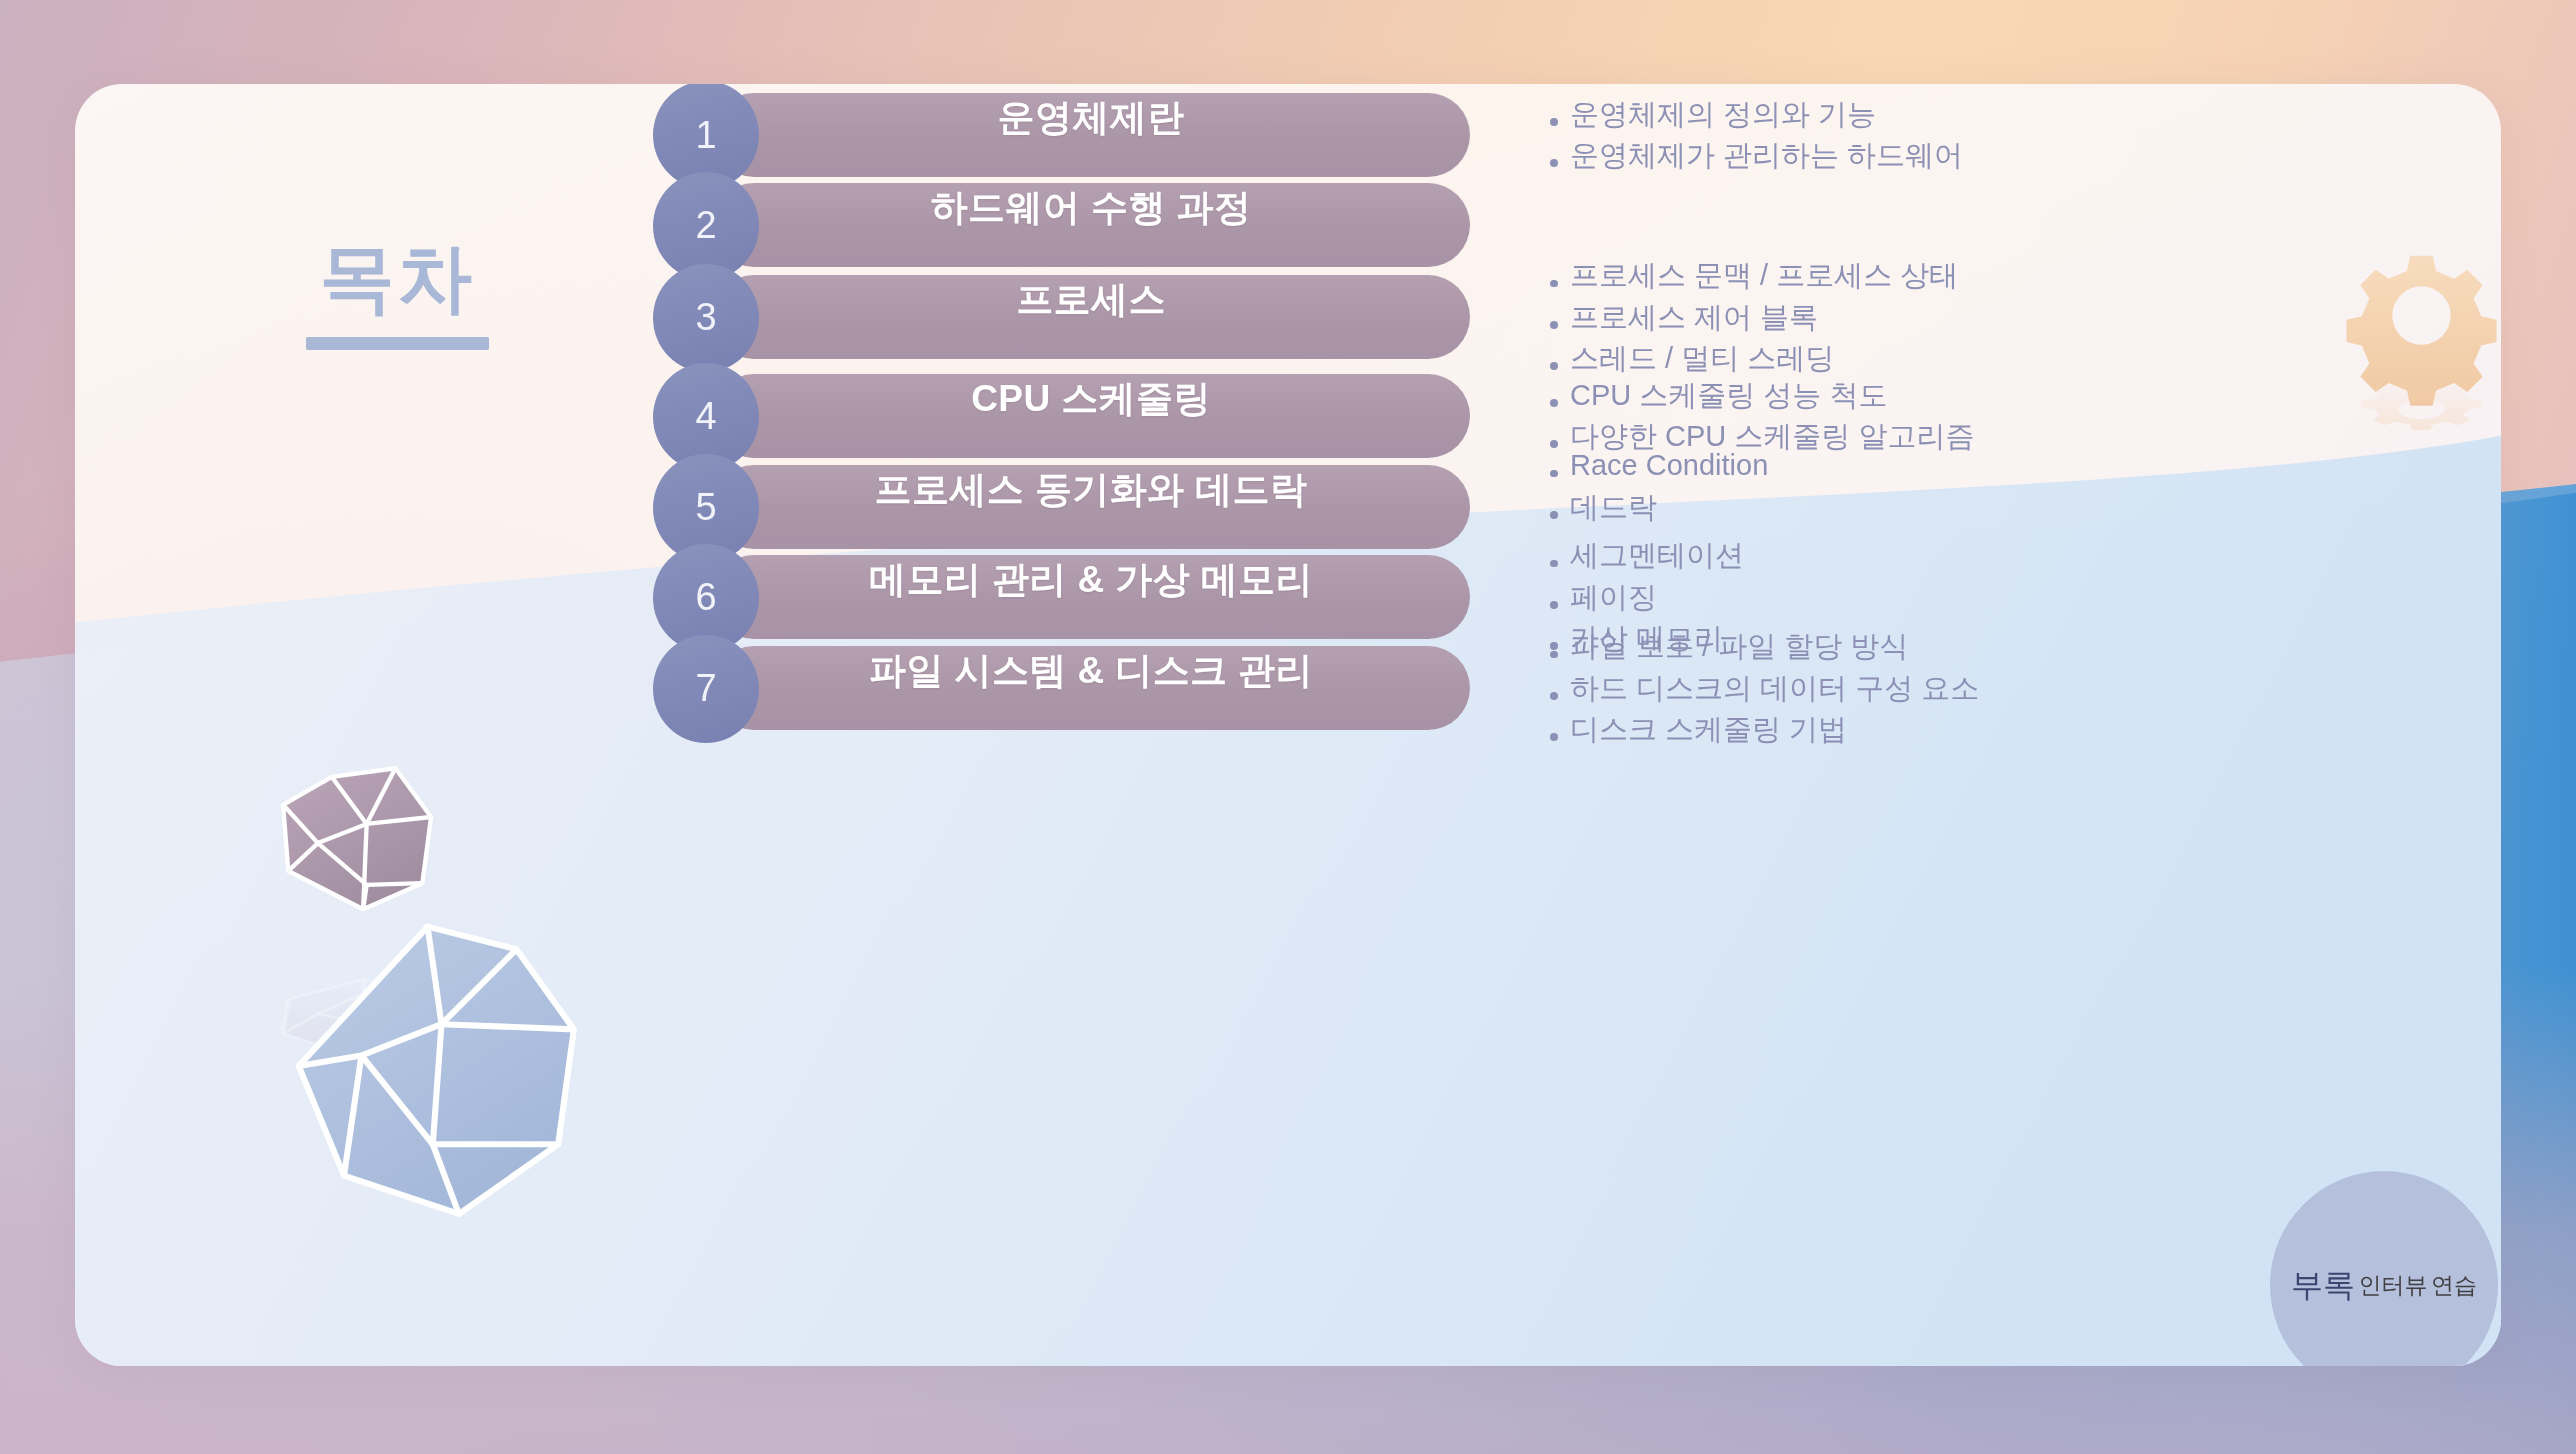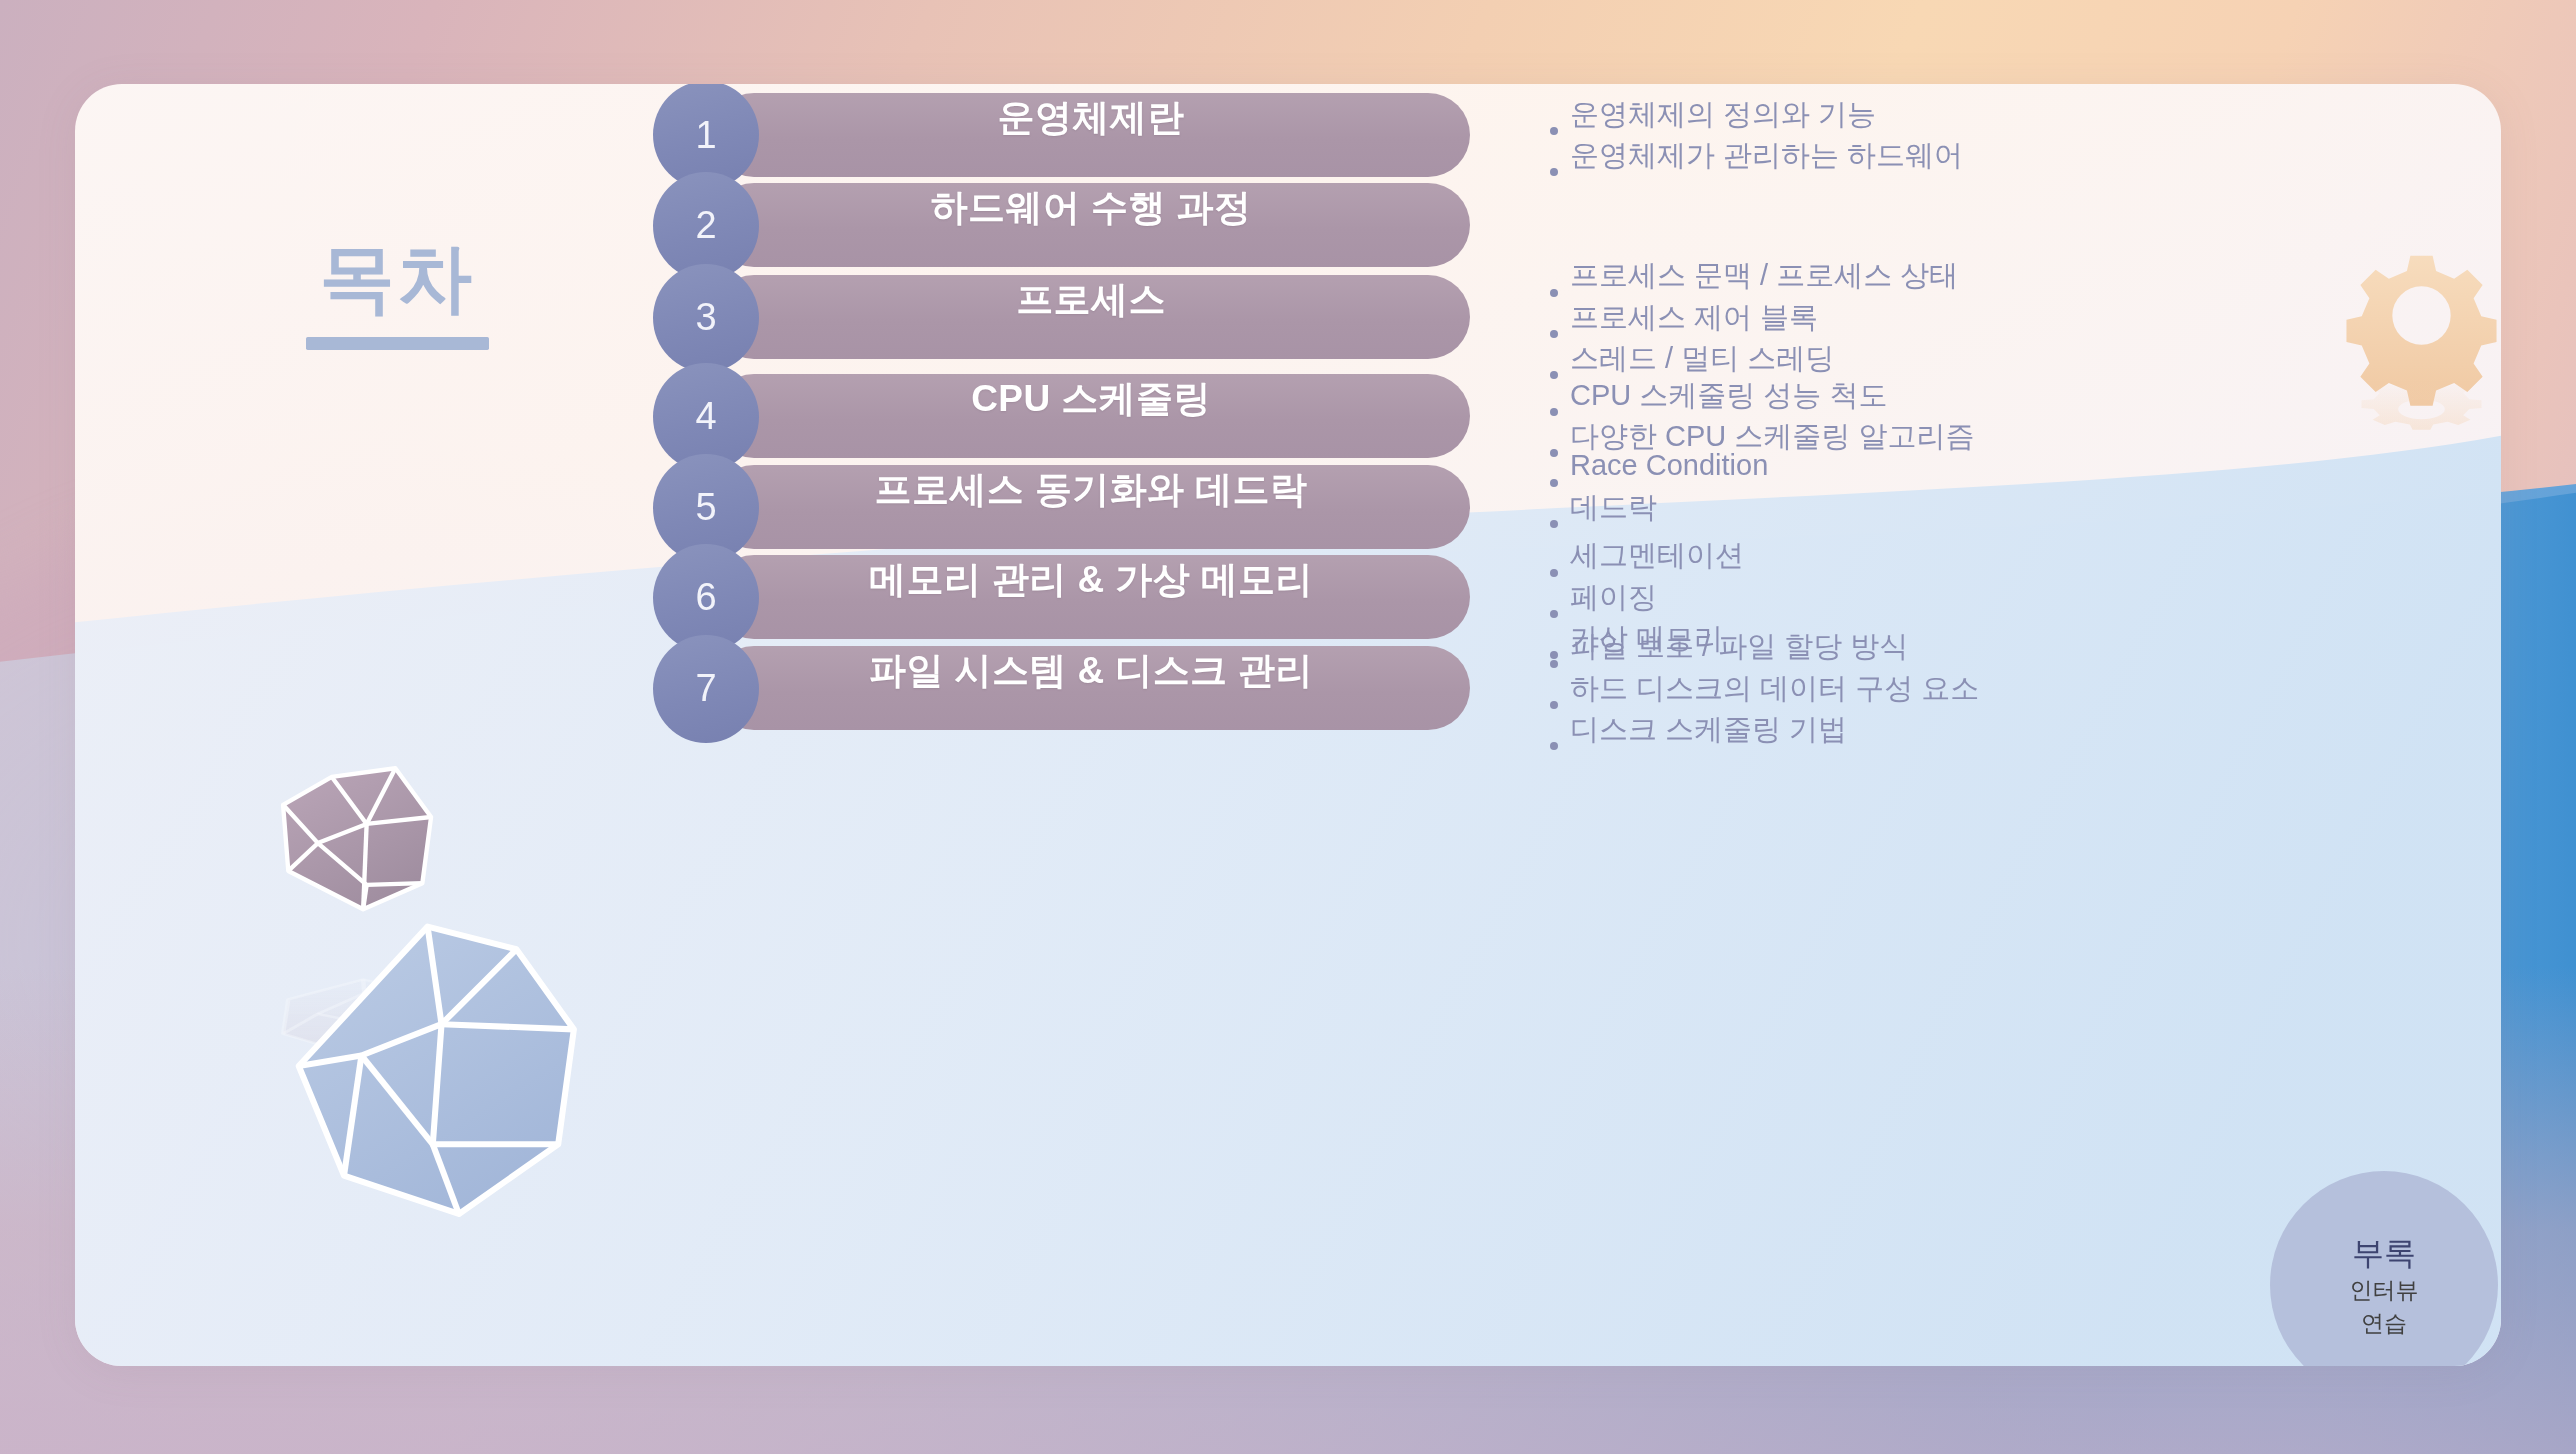--- a/index.html
+++ b/index.html
@@ -179,7 +179,7 @@
   }
   .bullet {
     display: flex;
-    align-items: flex-end;
+    align-items: center;
     color: #8b90b4;
     font-size: 29px;
     line-height: 1.42;

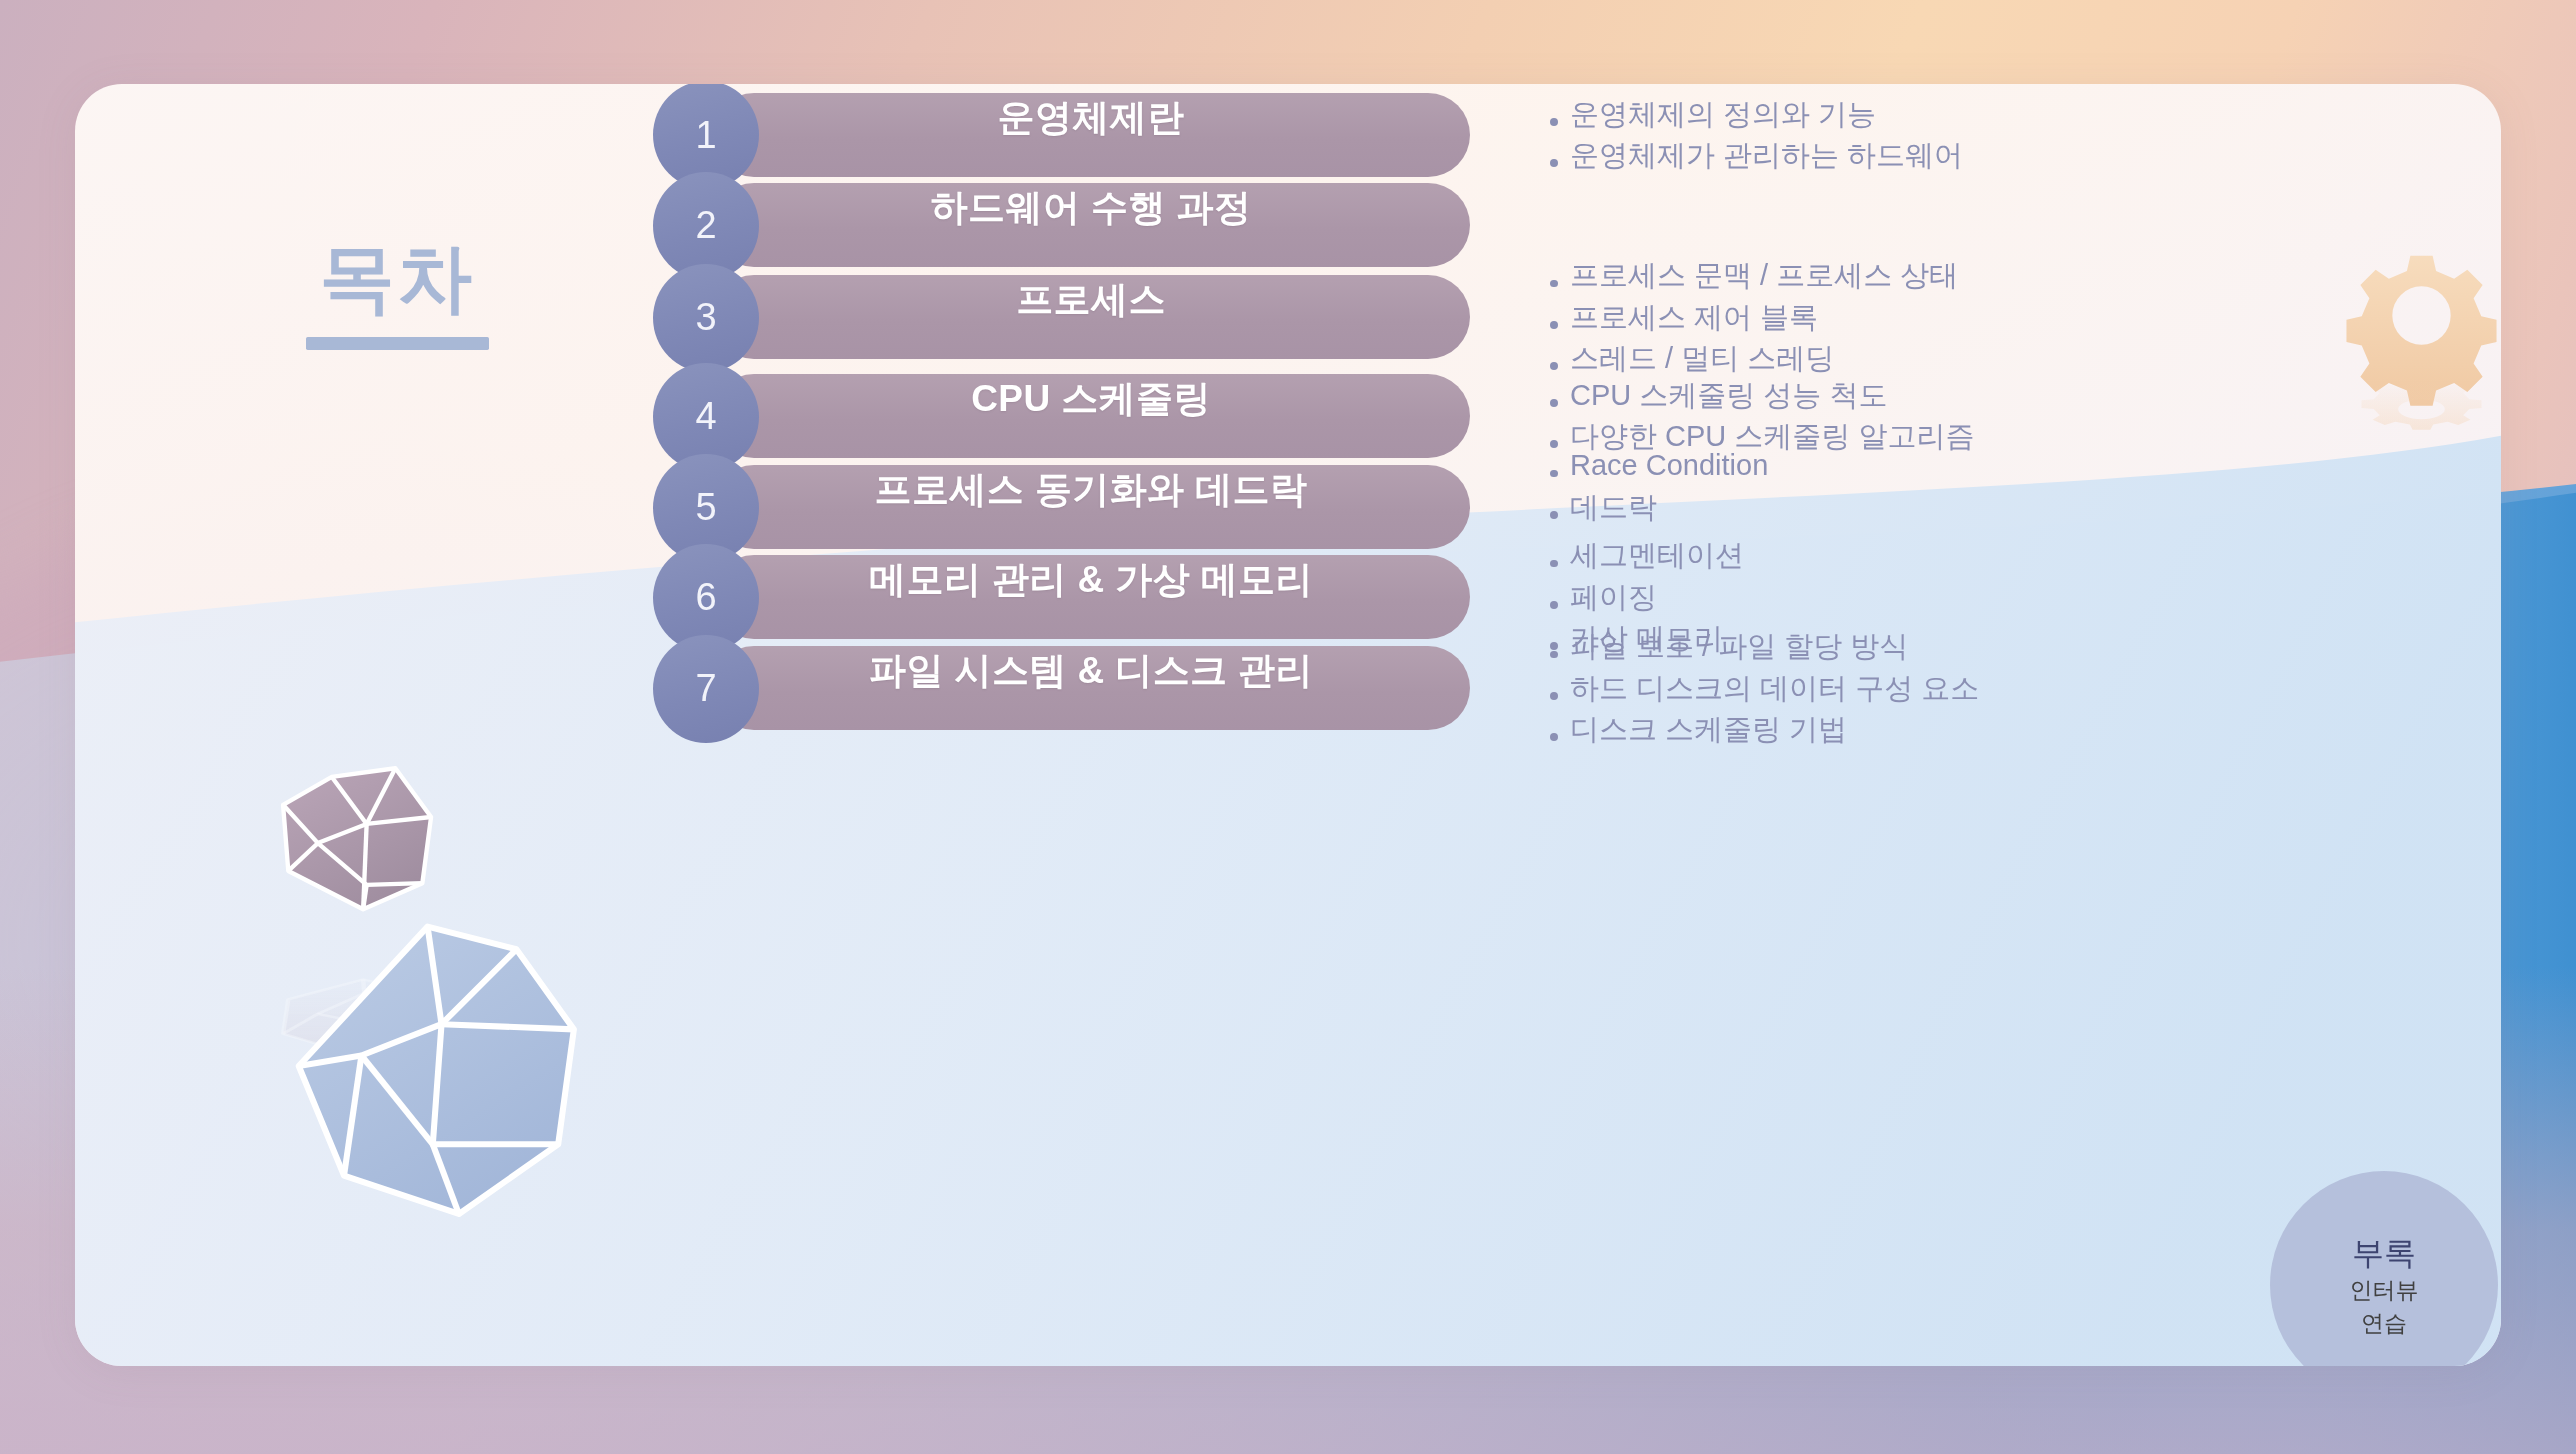--- a/index.html
+++ b/index.html
@@ -223,7 +223,7 @@
     border-radius: 50%;
     background: #b5c0dc;
     display: flex;
-    flex-direction: column;
+    flex-direction: row;
     align-items: center;
     justify-content: center;
     gap: 3.5px;

